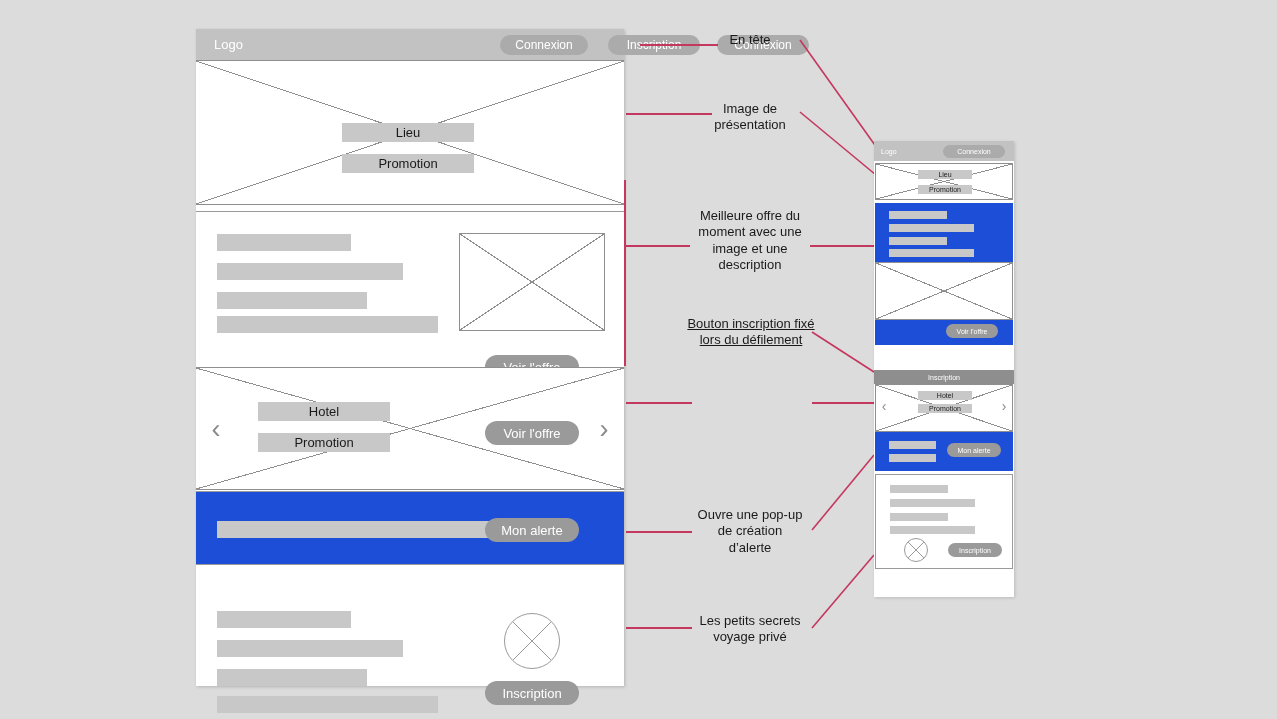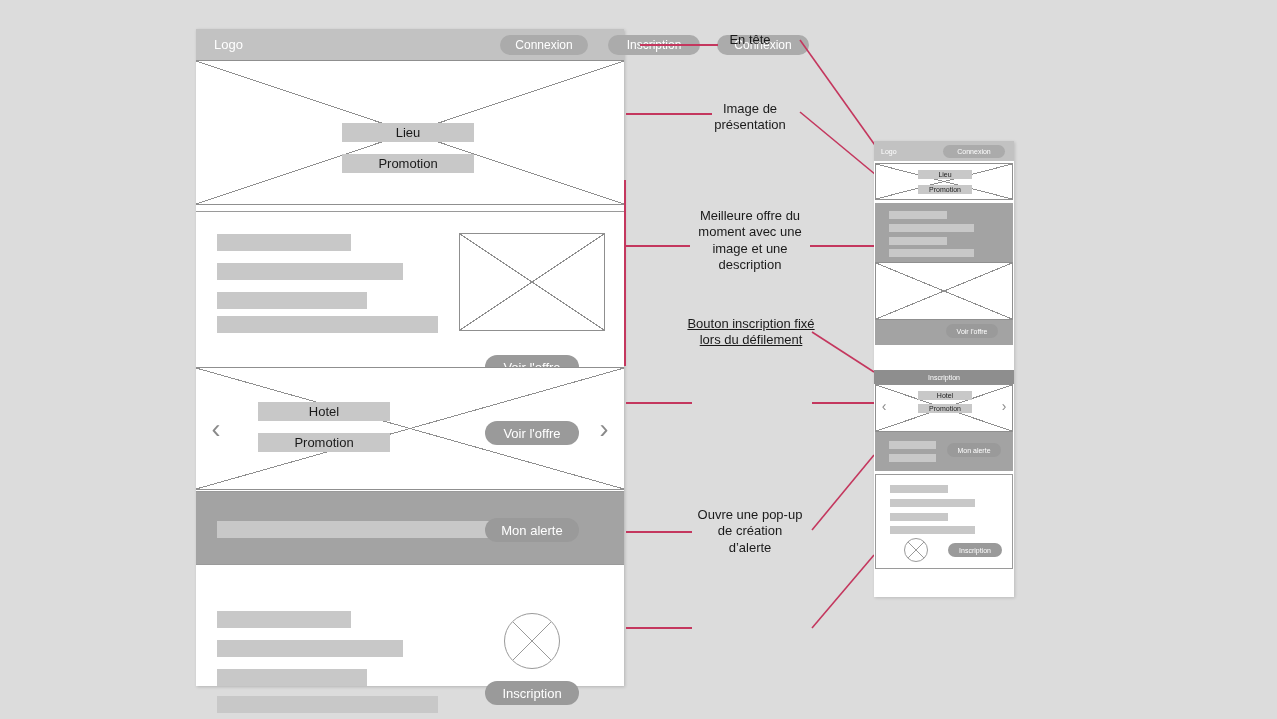--- a/index.html
+++ b/index.html
@@ -63,7 +63,7 @@
   }
   .panel-plain {
     position: absolute;
-    background: #a3a3a3;
+    background: #1d4ed8;
     box-sizing: border-box;
   }
 

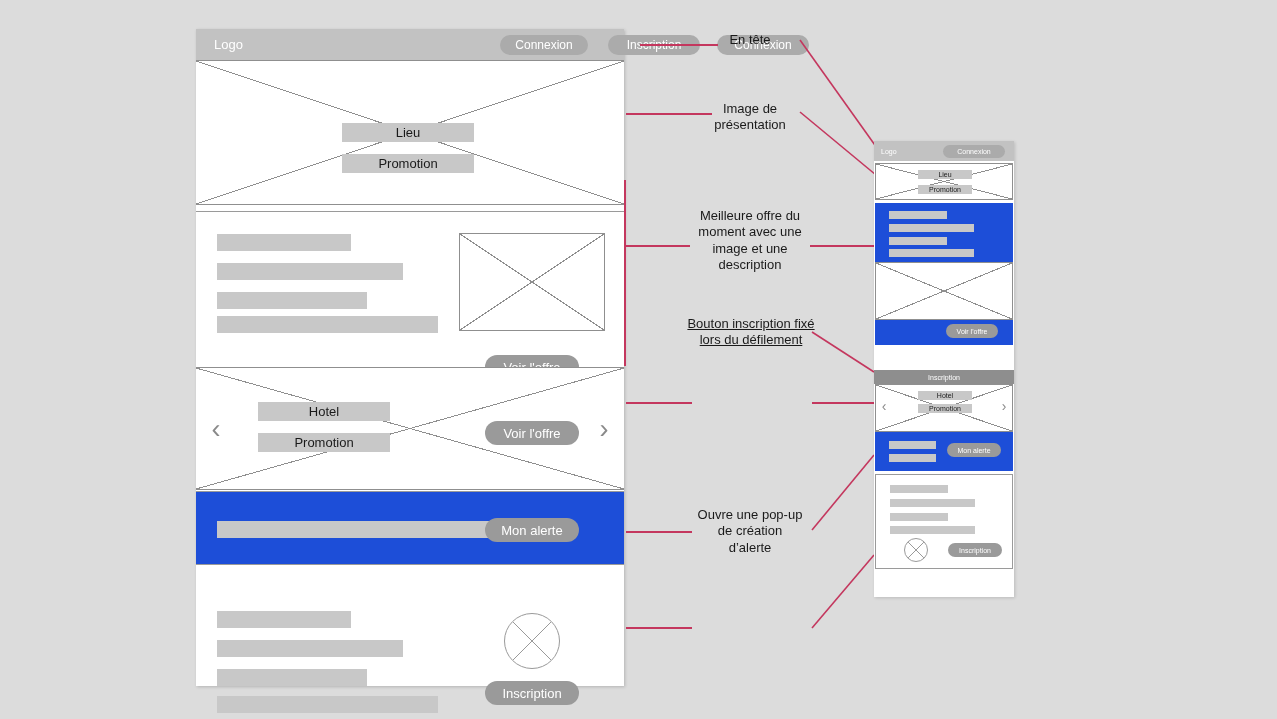--- a/index.html
+++ b/index.html
@@ -250,6 +250,7 @@
   <div class="anno" style="left:680px;top:208px;width:140px;">Meilleure offre du<br>moment avec une<br>image et une<br>description</div>
   <div class="anno" style="left:678px;top:316px;width:146px;text-decoration:underline;">Bouton inscription fixé<br>lors du défilement</div>
   <div class="anno" style="left:680px;top:507px;width:140px;">Ouvre une pop-up<br>de création<br>d’alerte</div>
+  <div class="anno" style="left:680px;top:613px;width:140px;">Les petits secrets<br>voyage privé</div>
 
   <div id="mobile">
 

